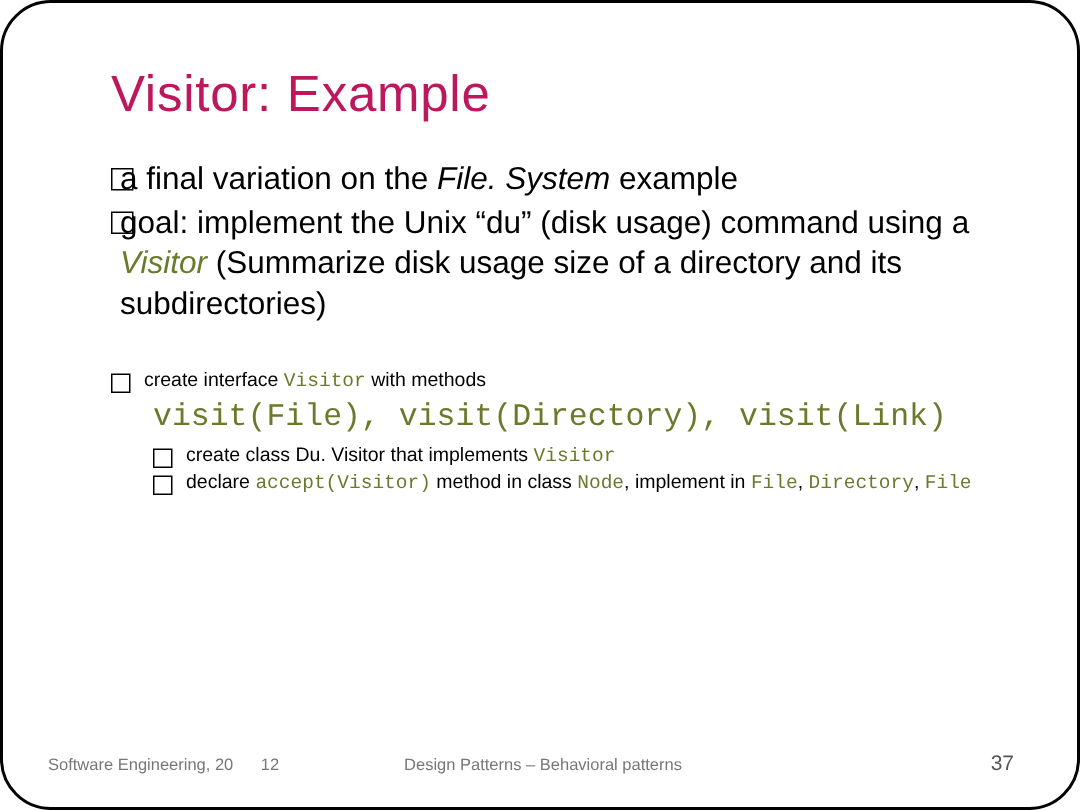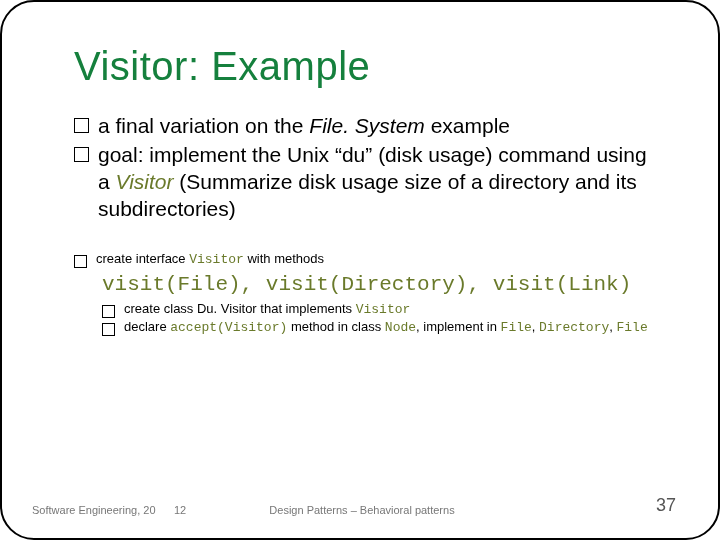--- a/index.html
+++ b/index.html
@@ -22,9 +22,9 @@
     padding: 36px 56px 40px 72px;
   }
   .title {
-    font-size: 40px;
+    font-size: 34px;
     letter-spacing: 0.5px;
-    color: #15803d;
+    color: #be185d;
     margin: 6px 0 24px 0;
   }
   .body {

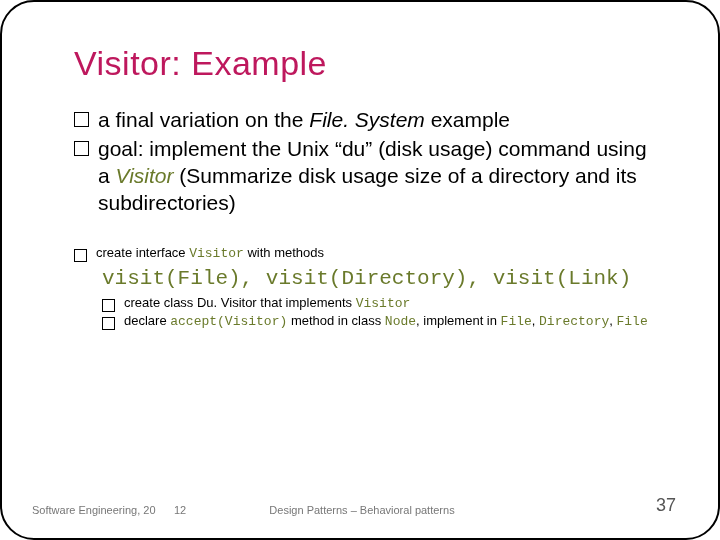--- a/index.html
+++ b/index.html
@@ -33,7 +33,7 @@
   }
   .li1 {
     position: relative;
-    padding-left: 24px;
+    padding-left: 6px;
     margin-bottom: 2px;
   }
   .li1::before {

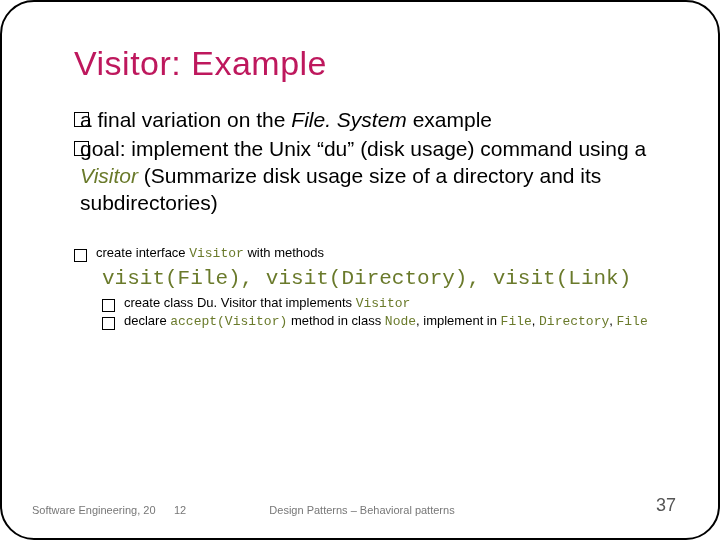--- a/index.html
+++ b/index.html
@@ -100,7 +100,7 @@
     position: absolute;
     right: 42px;
     bottom: 22px;
-    font-size: 18px;
+    font-size: 14px;
     color: #555;
   }
   .small12 {

